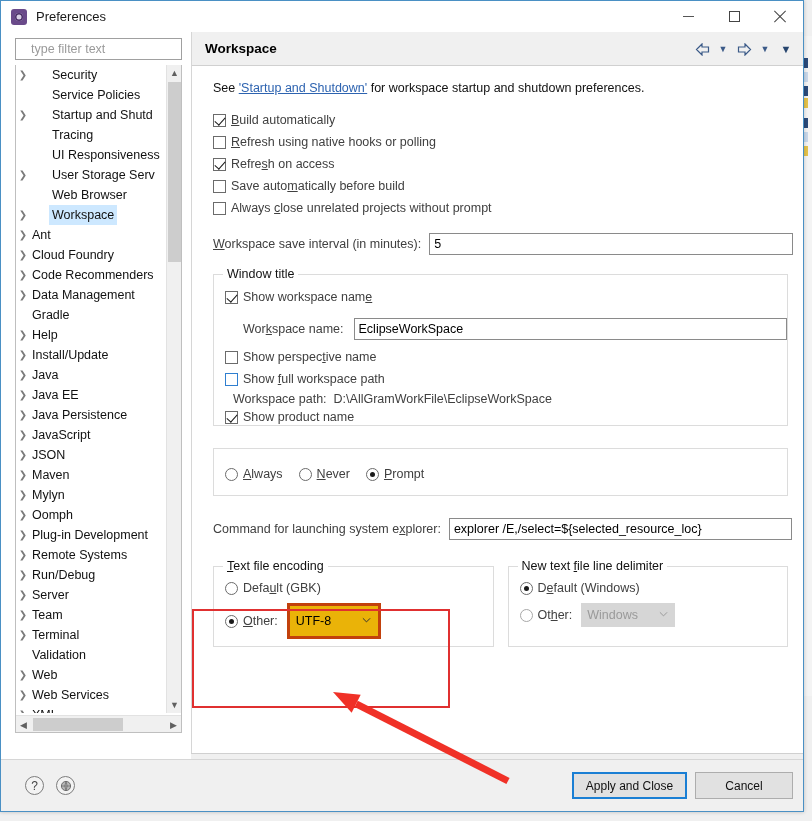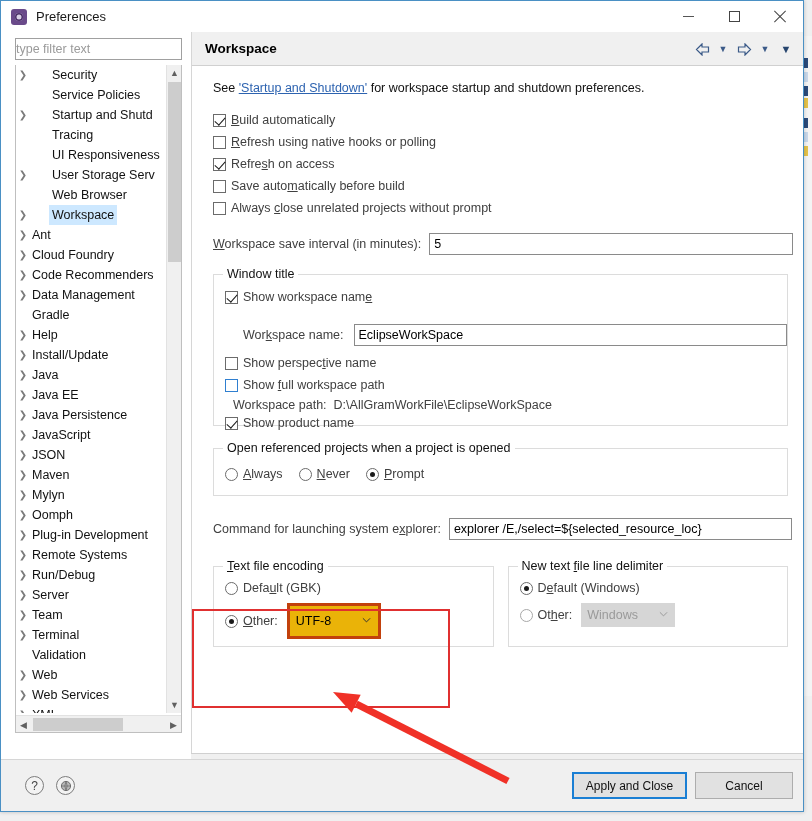--- a/index.html
+++ b/index.html
@@ -80,7 +80,7 @@
     position: absolute; left: 14px; top: 6px; width: 167px; height: 22px;
     border: 1px solid #a0a0a0; background: #ffffff;
     font-family: "Liberation Sans", sans-serif; font-size: 12.5px;
-    padding: 0 0; color: #c2410c;
+    padding: 0 15px; color: #c2410c;
   }
   #filter-input::placeholder { color: #9a9a9a; }
 

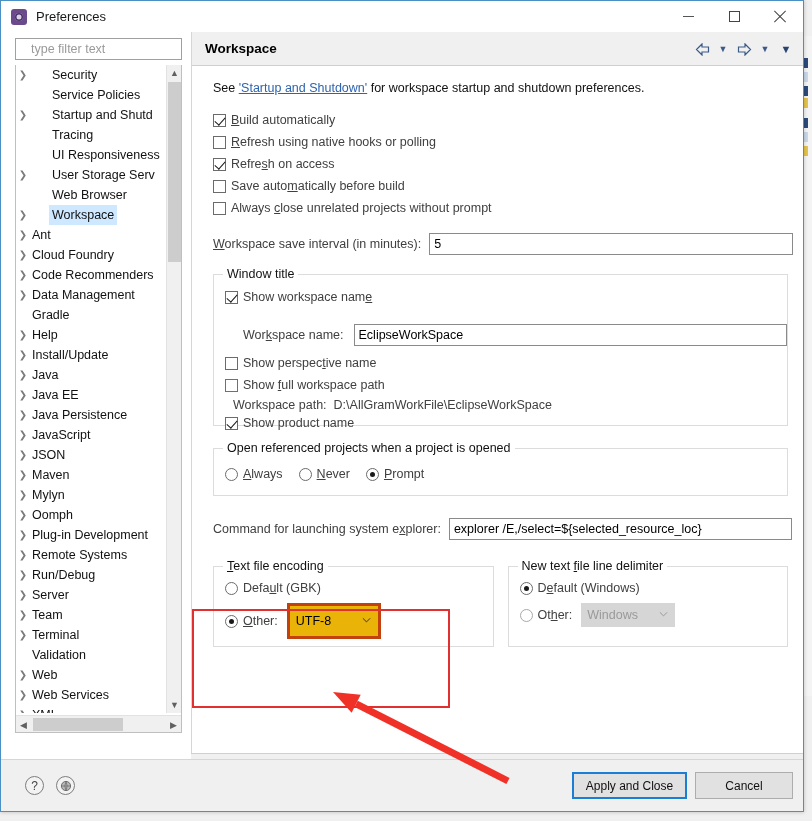--- a/index.html
+++ b/index.html
@@ -392,7 +392,7 @@
             <span class="ctl-label">Show workspace nam<span class="mn">e</span></span>
           </div>
 
-          <div class="row" style="margin-left:29px; margin-top:16px;">
+          <div class="row" style="margin-left:29px; margin-top:10px;">
             <span class="ctl-label">Wor<span class="mn">k</span>space name:</span>
             <input class="tinput" type="text" style="width: 450px; margin-left: 10px;" value="EclipseWorkSpace">
           </div>

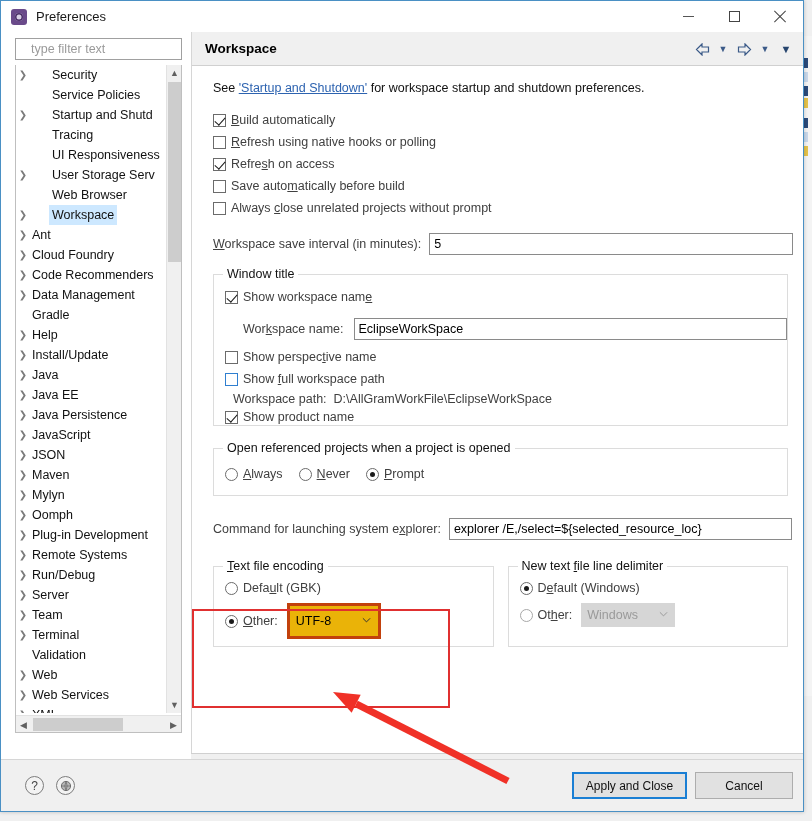--- a/index.html
+++ b/index.html
@@ -419,7 +419,6 @@
         </div>
 
         <div class="group" style="margin-left:11px; margin-right:5px; height:48px; margin-top:22px;">
-          <span class="glabel">Open referenced projects when a project is opened</span>
           <div class="row" style="margin-left:11px; margin-top:18px;">
             <span class="radio"></span>
             <span class="ctl-label" style="margin-right:16px;"><span class="mn">A</span>lways</span>

